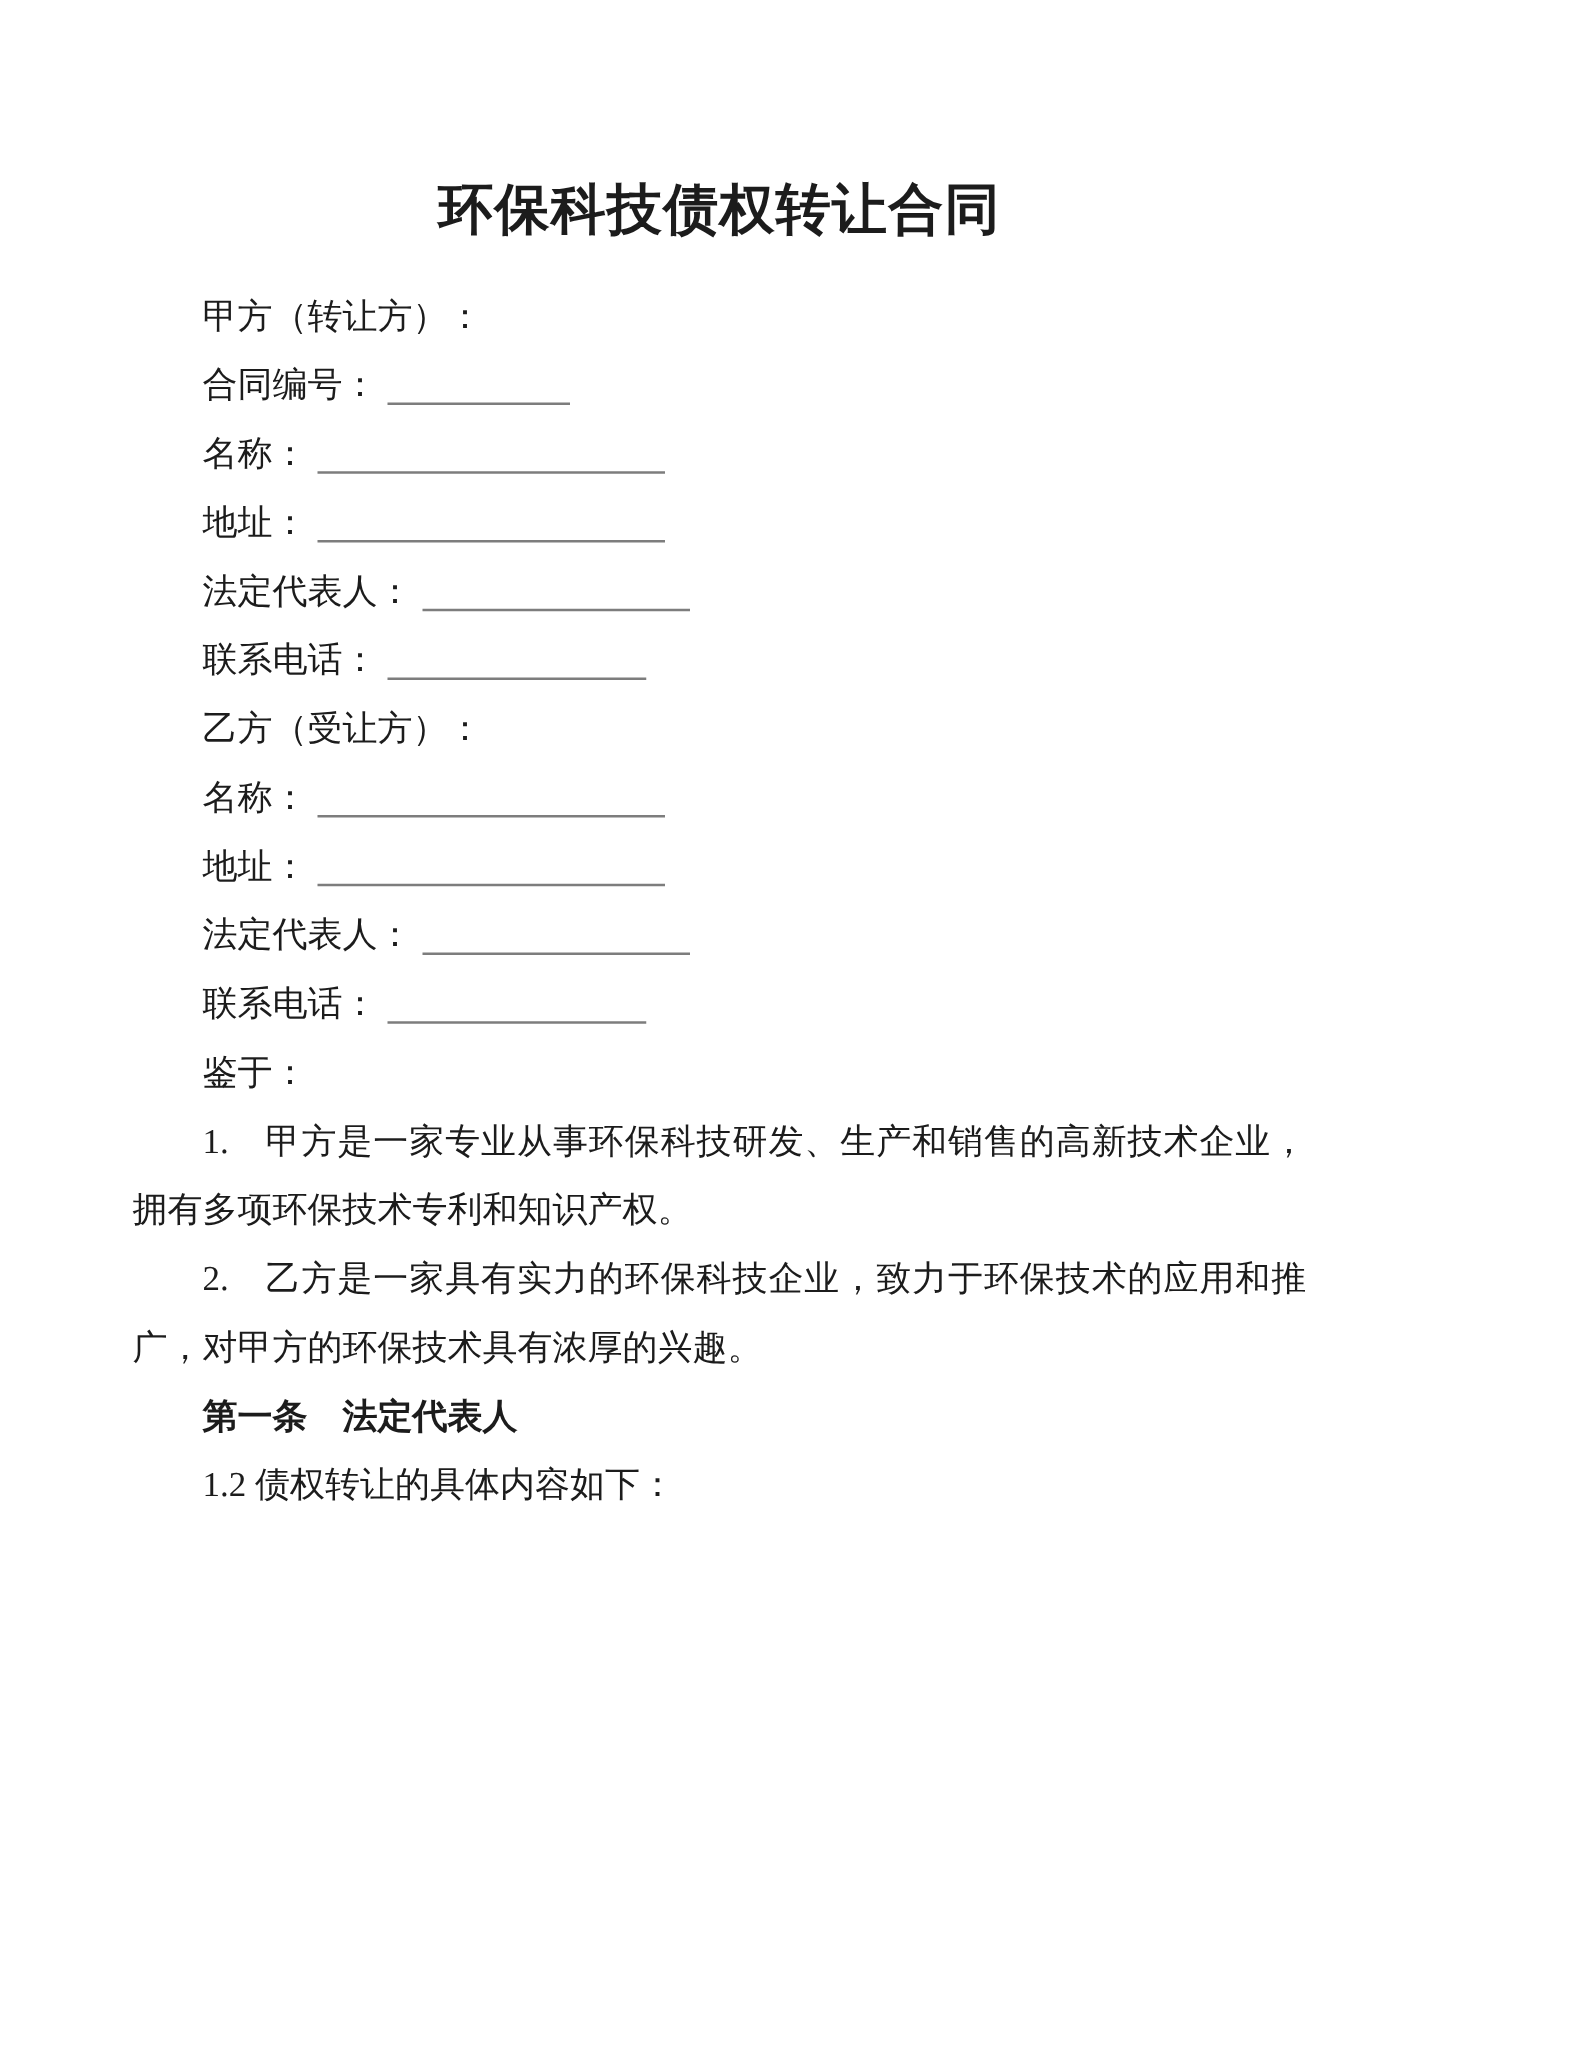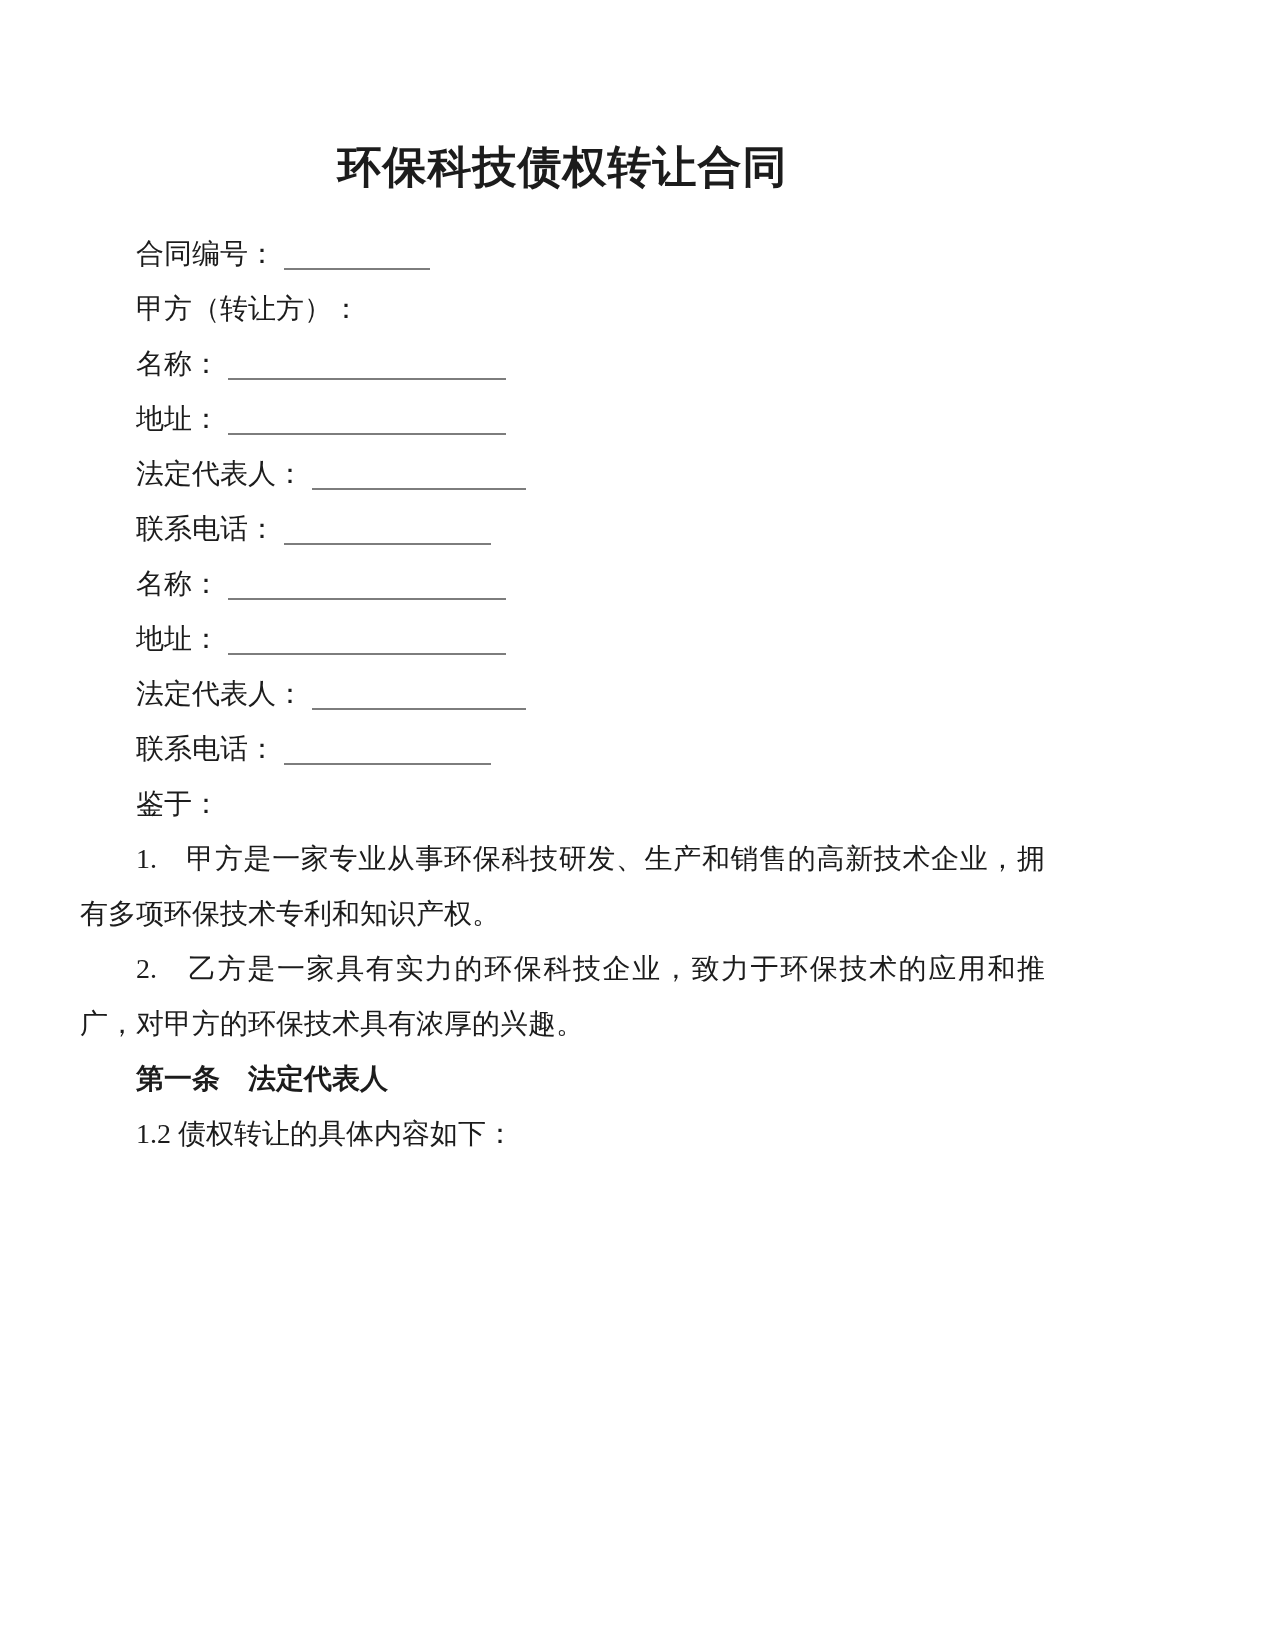--- a/index.html
+++ b/index.html
@@ -13,7 +13,7 @@
     height: 1650px;
     background: #ffffff;
     box-sizing: border-box;
-    padding: 138px 230px 0 80px;
+    padding: 138px 230px 0 106px;
     font-family: "Liberation Serif", "DejaVu Serif", serif;
     color: #1c1c1c;
     overflow: hidden;

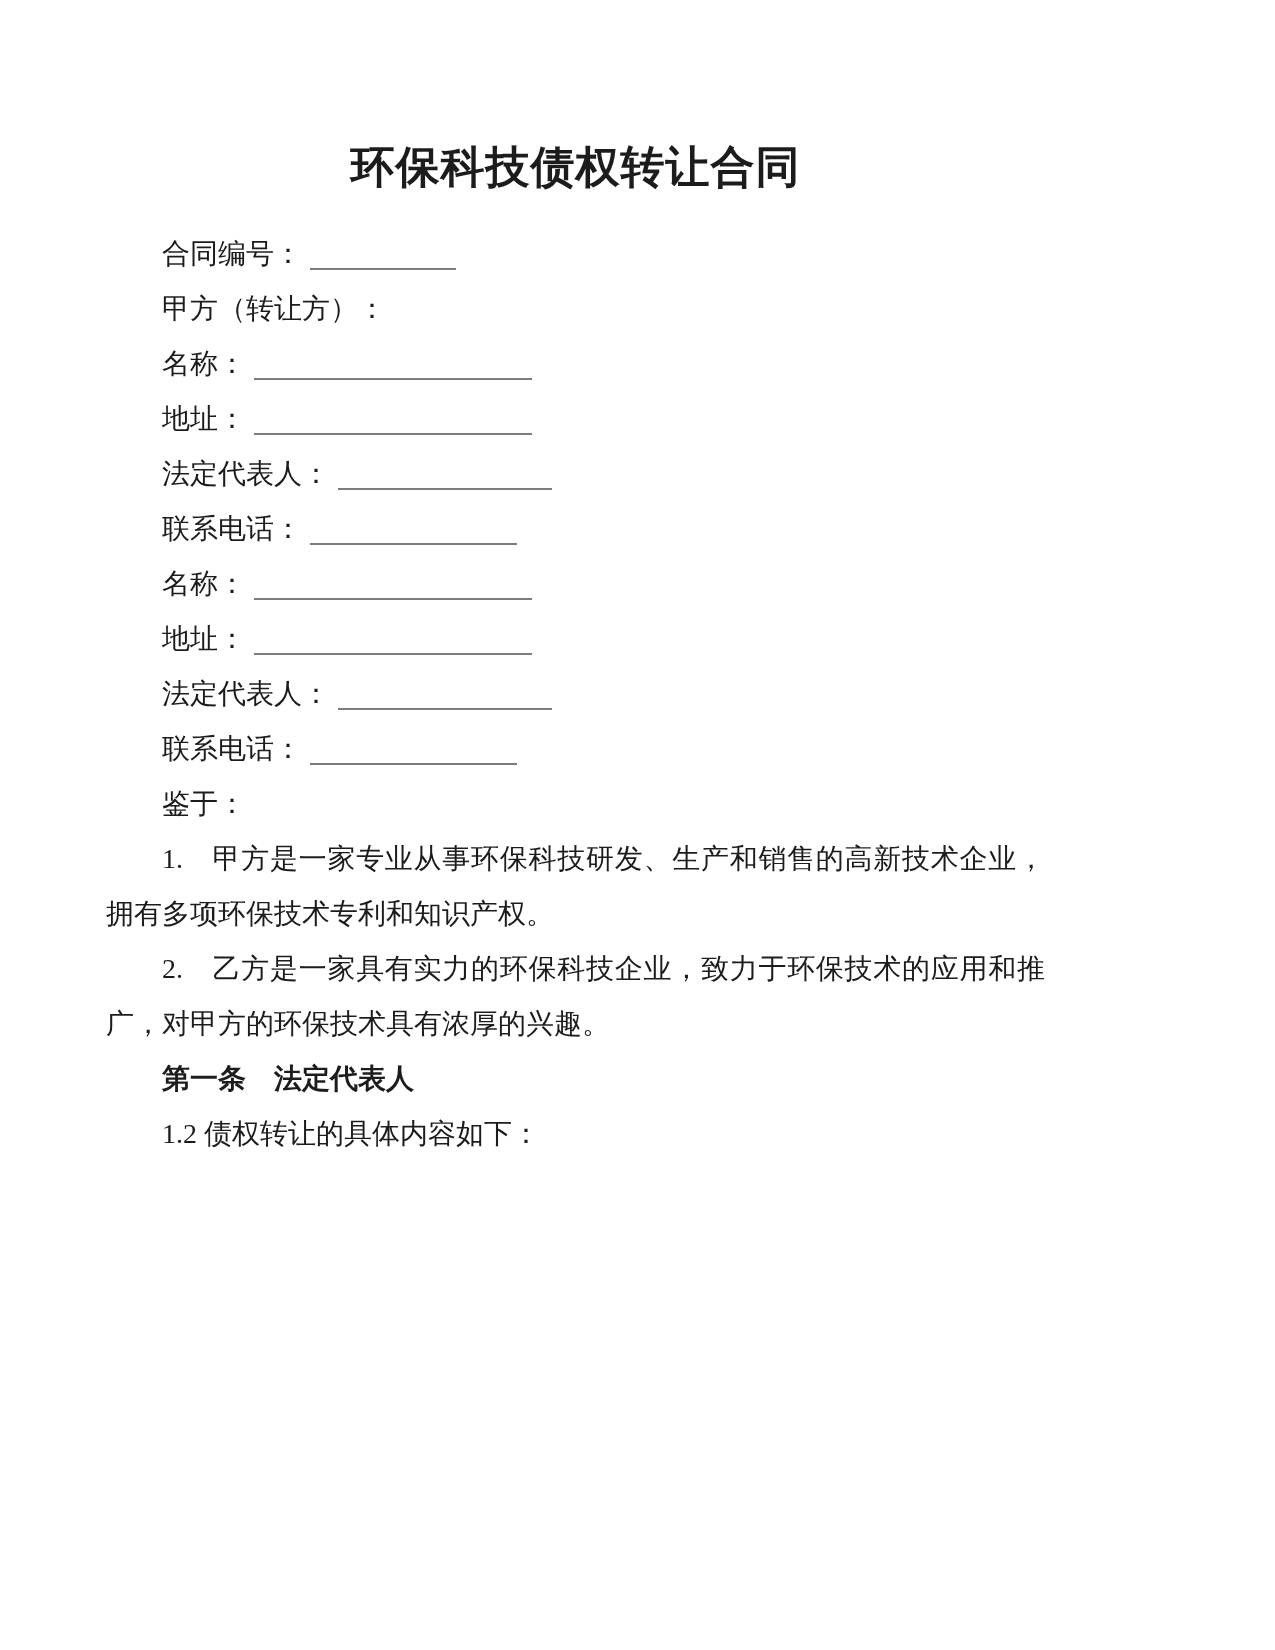--- a/index.html
+++ b/index.html
@@ -67,11 +67,11 @@
   <h1 class="doc-title">环保科技债权转让合同</h1>
 
   <div class="line">
-    <span>合同编号：</span><span class="ul u-short"></span>
+    <span>甲方（转让方）：</span>
   </div>
 
   <div class="line">
-    <span>甲方（转让方）：</span>
+    <span>合同编号：</span><span class="ul u-short"></span>
   </div>
 
   <div class="line">

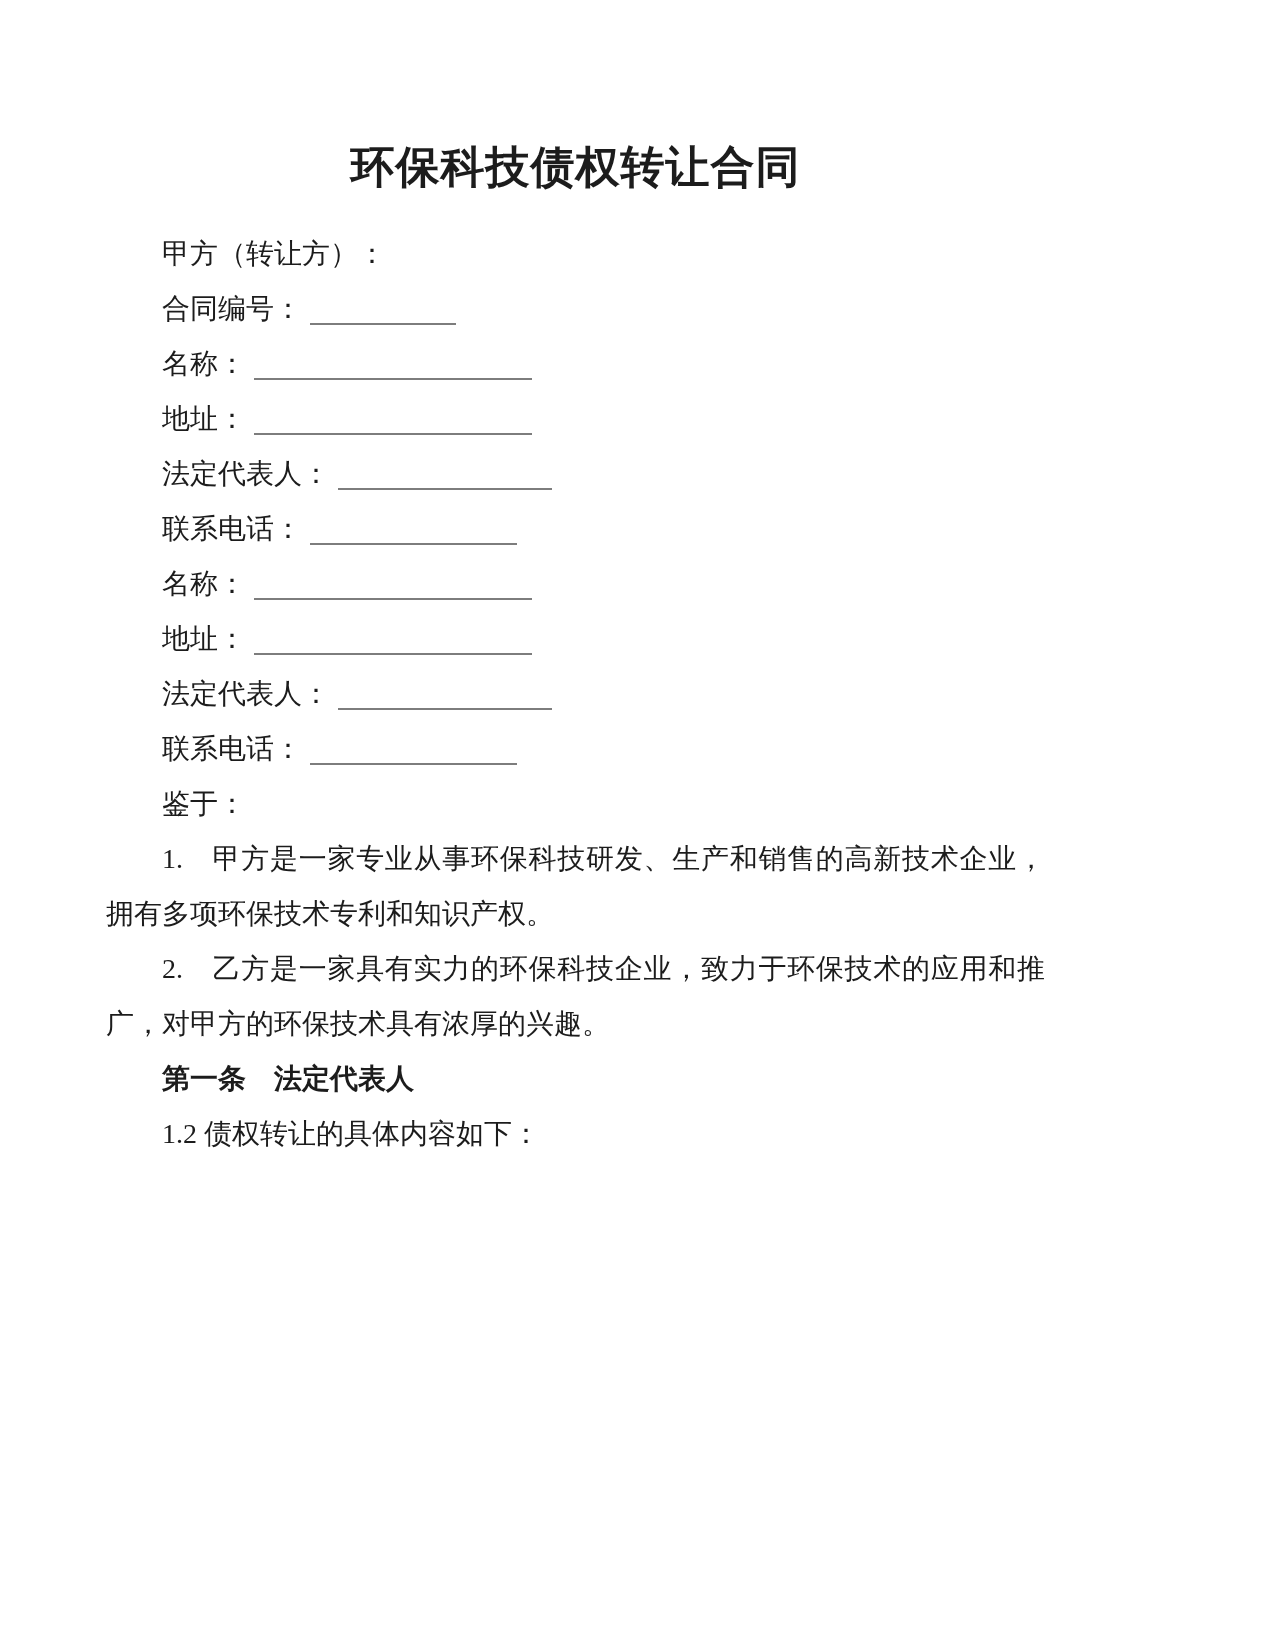--- a/index.html
+++ b/index.html
@@ -90,6 +90,9 @@
     <span>联系电话：</span><span class="ul u-phone"></span>
   </div>
 
+  <div class="line">
+    <span>乙方（受让方）：</span>
+  </div>
 
   <div class="line">
     <span>名称：</span><span class="ul u-long"></span>

